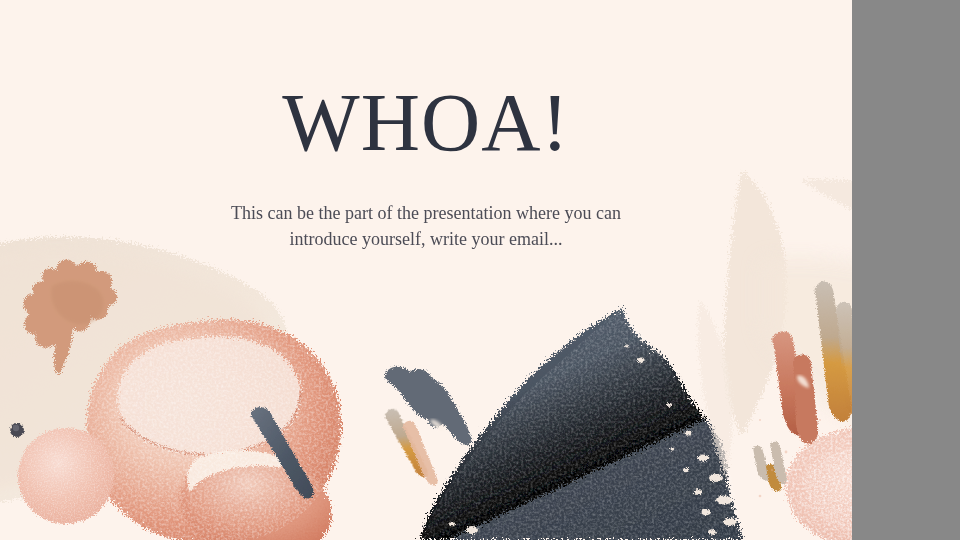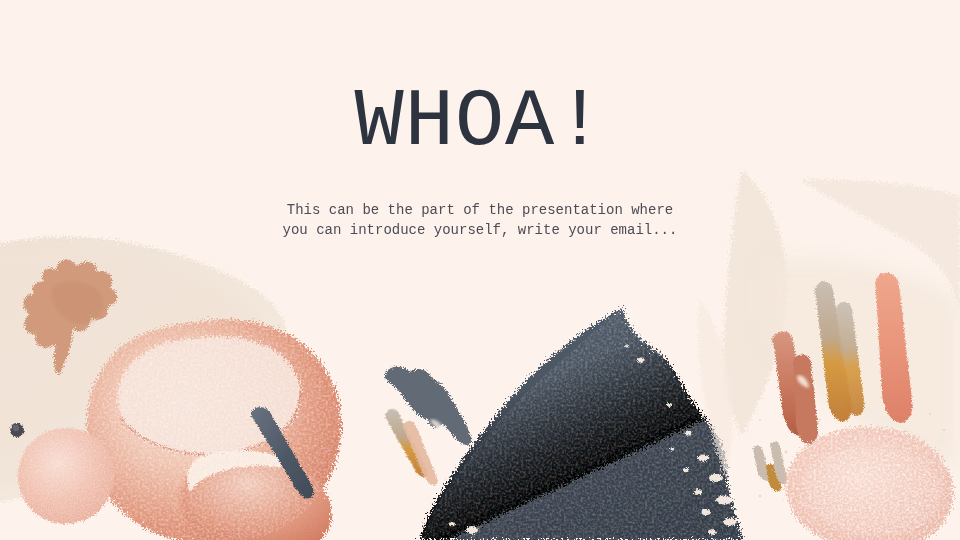--- a/index.html
+++ b/index.html
@@ -9,11 +9,11 @@
   }
   #slide {
     position: relative;
-    width: 960px;
+    width: 852px;
     height: 540px;
     overflow: hidden;
     background: #84cc16;
-    font-family: Liberation Mono, monospace;
+    font-family: Liberation Serif, serif;
   }
 
   

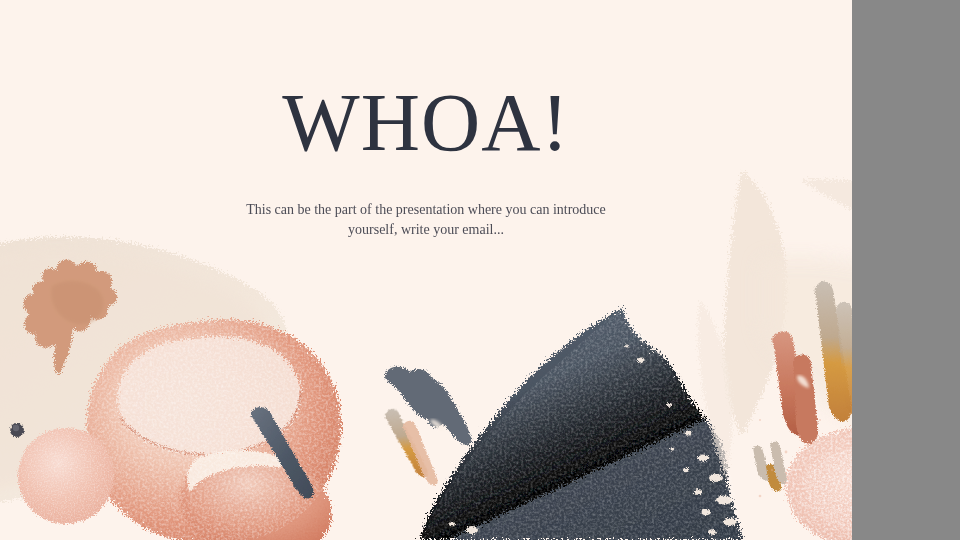--- a/index.html
+++ b/index.html
@@ -54,7 +54,7 @@
     top: 200px;
     width: 400px;
     text-align: center;
-    font-size: 14px;
+    font-size: 18px;
     line-height: 1.46;
     font-weight: 400;
     color: #4C4C56;

